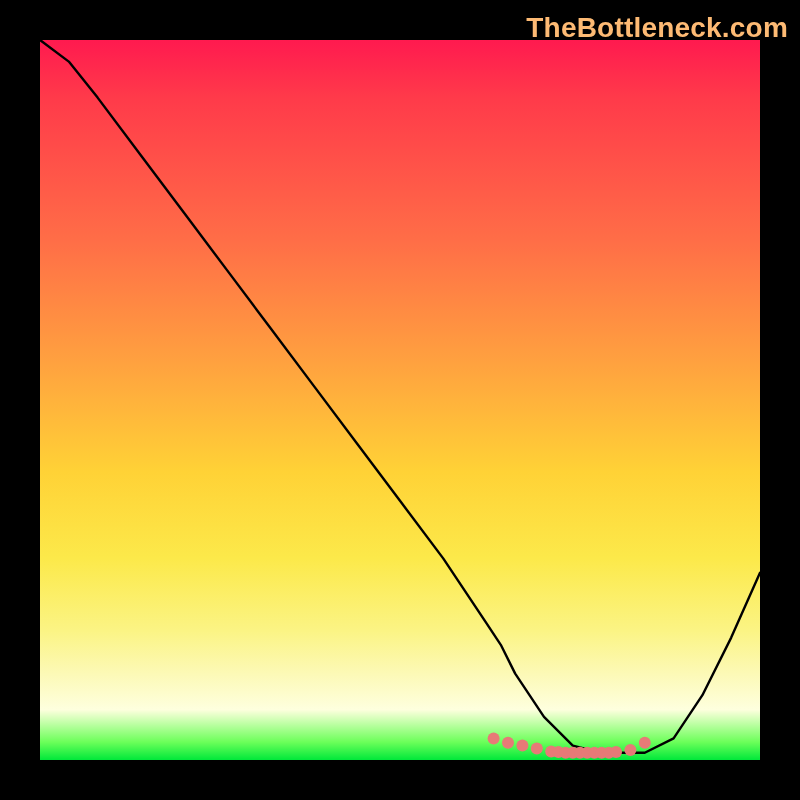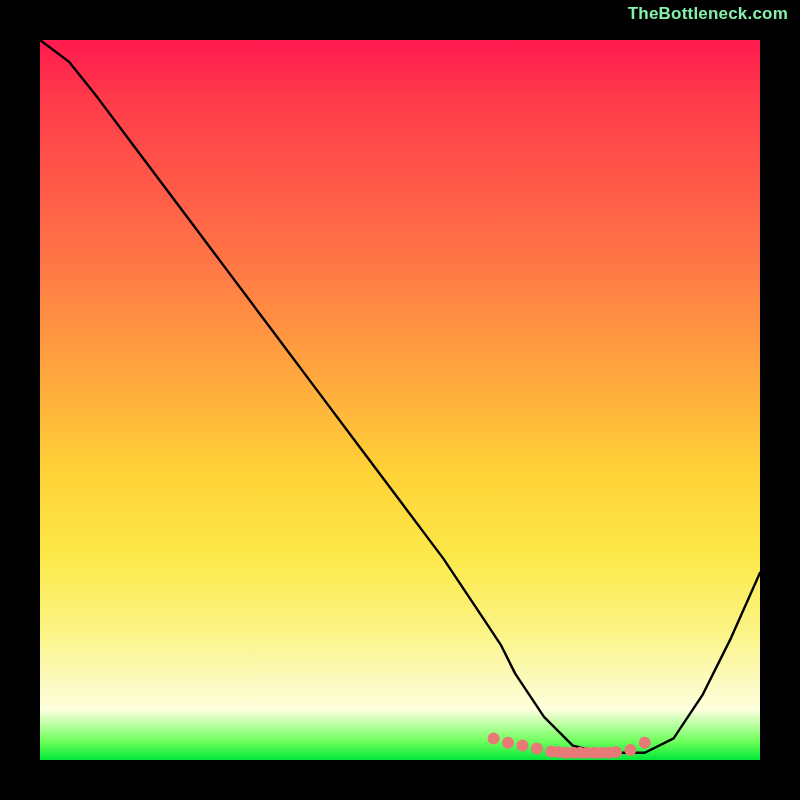--- a/index.html
+++ b/index.html
@@ -19,11 +19,11 @@
   }
   .watermark {
     position: absolute;
-    top: 4px;
+    top: 12px;
     right: 12px;
-    font-size: 17px;
+    font-size: 28px;
     font-weight: 600;
-    color: #86efac;
+    color: #fdba74;
     letter-spacing: 0.2px;
     user-select: none;
   }

